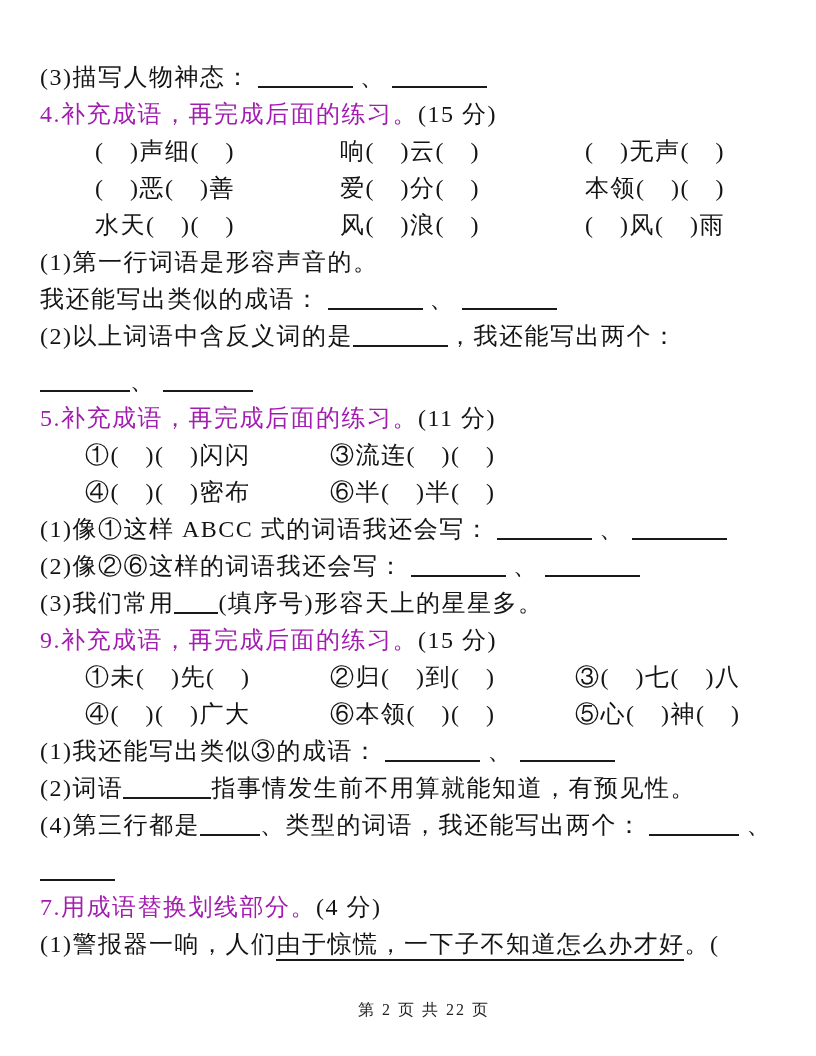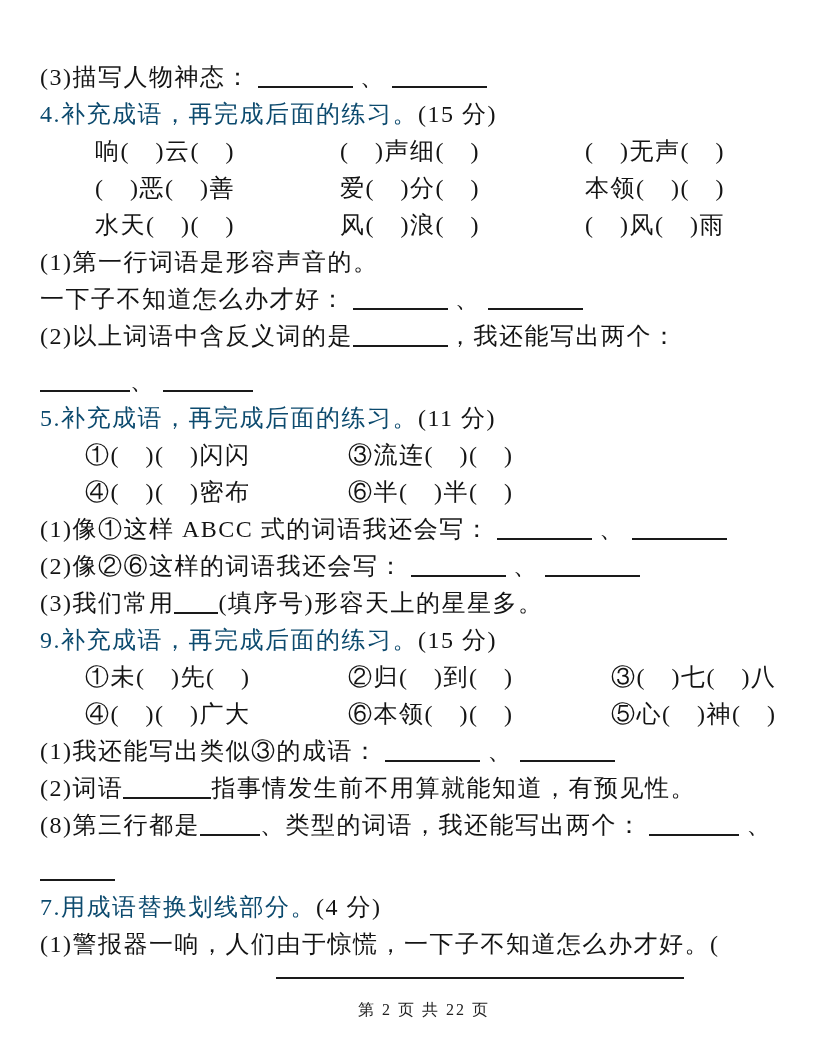--- a/index.html
+++ b/index.html
@@ -23,7 +23,7 @@
     white-space: nowrap;
   }
   .heading { }
-  .heading .blue { color: #0c4a6e; }
+  .heading .blue { color: #a21caf; }
   .grid-row { display: flex; }
   .grid-row.g4 { padding-left: 55px; }
   .grid-row.g56 { padding-left: 45px; gap: 18px; }

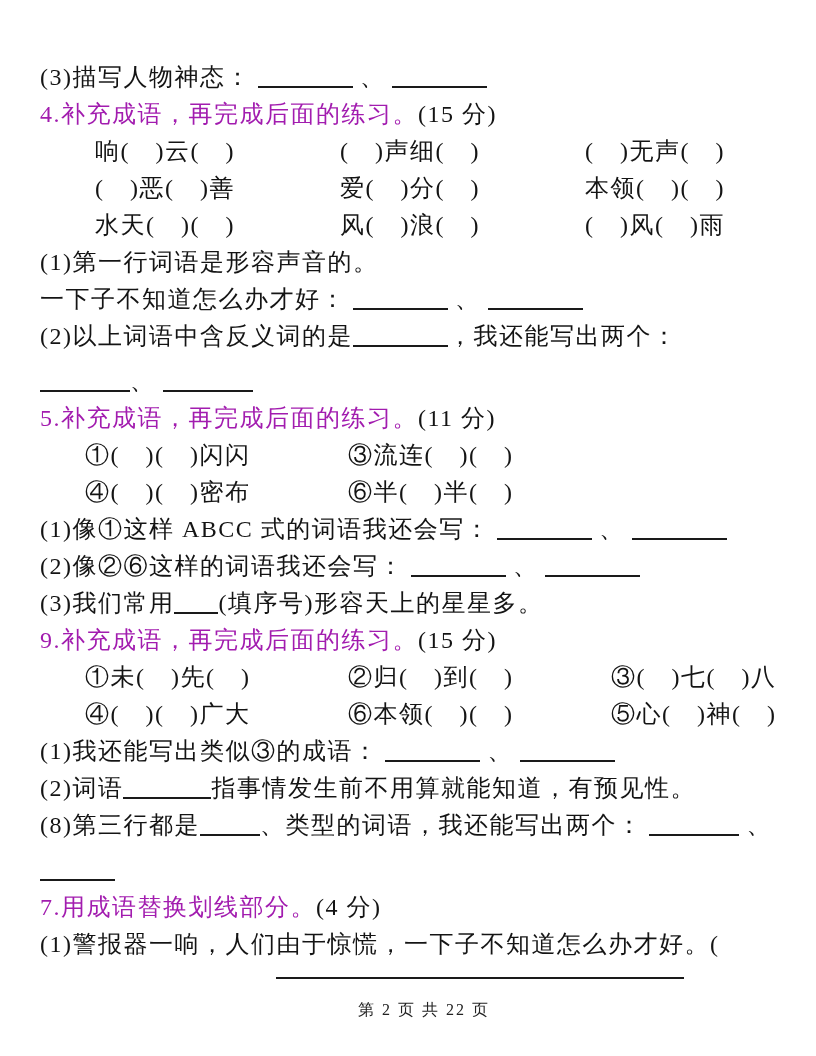--- a/index.html
+++ b/index.html
@@ -72,8 +72,8 @@
     <span class="blue">4.补充成语，再完成后面的练习。</span><span>(15 分)</span>
   </div>
   <div class="line grid-row g4">
-    <span class="cell">响(　)云(　)</span>
-      <span class="cell">(　)声细(　)</span>
+    <span class="cell">(　)声细(　)</span>
+      <span class="cell">响(　)云(　)</span>
       <span class="cell">(　)无声(　)</span>
   </div>
   <div class="line grid-row g4">

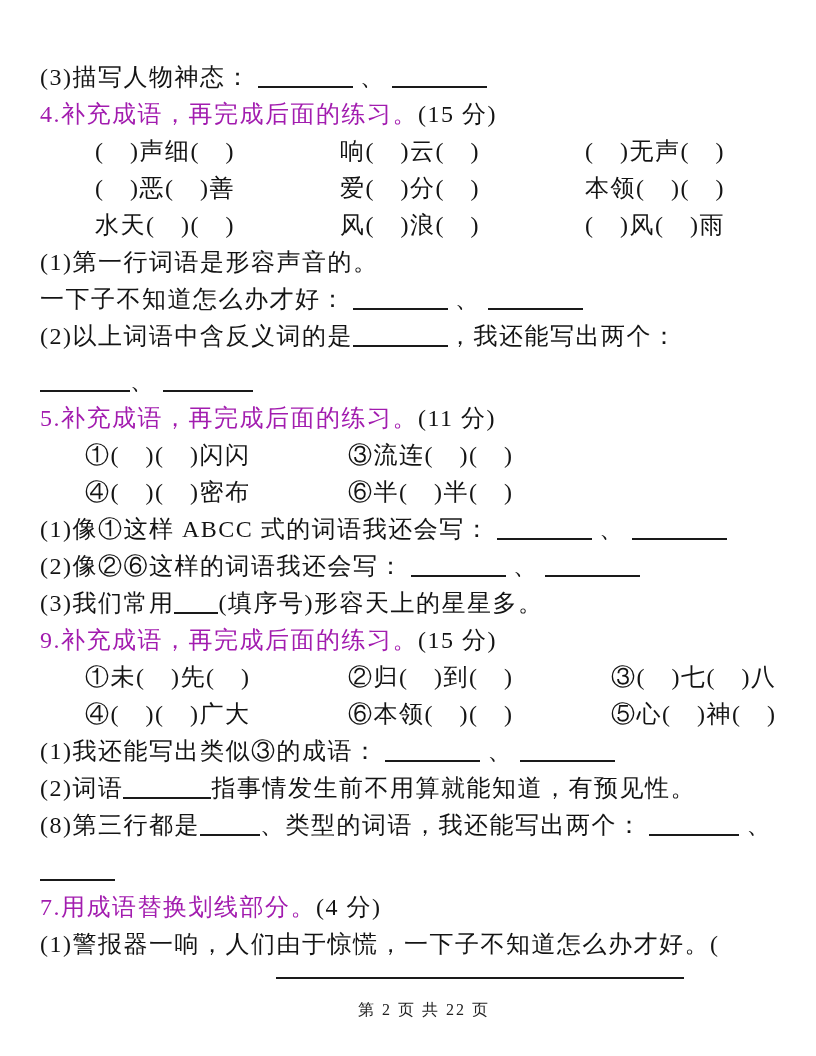--- a/index.html
+++ b/index.html
@@ -90,7 +90,7 @@
     <span>(1)第一行词语是形容声音的。</span>
   </div>
   <div class="line">
-    <span>一下子不知道怎么办才好：</span><span class="blank b95"></span><span>、</span><span class="blank b95"></span>
+    <span>我还能写出类似的成语：</span><span class="blank b95"></span><span>、</span><span class="blank b95"></span>
   </div>
   <div class="line">
     <span>(2)以上词语中含反义词的是</span><span class="blank b95 tight"></span><span>，我还能写出两个：</span>

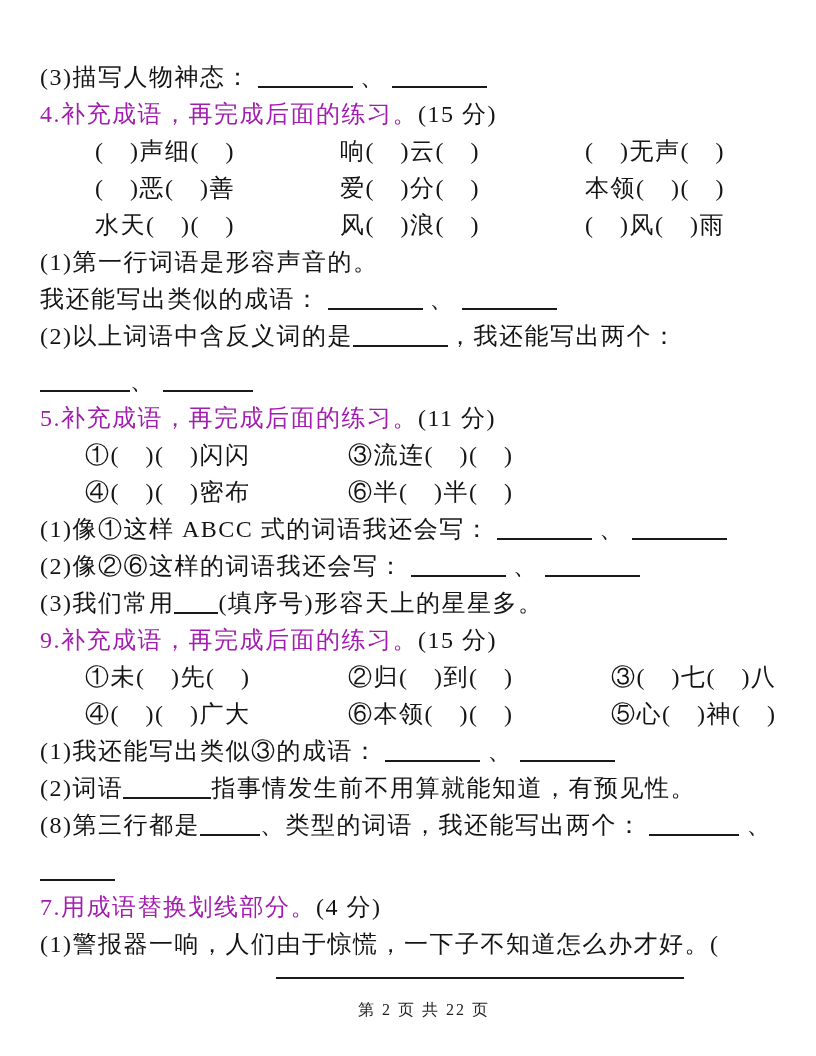--- a/index.html
+++ b/index.html
@@ -26,7 +26,7 @@
   .heading .blue { color: #a21caf; }
   .grid-row { display: flex; }
   .grid-row.g4 { padding-left: 55px; }
-  .grid-row.g56 { padding-left: 45px; gap: 18px; }
+  .grid-row.g56 { padding-left: 45px; }
   .grid-row .cell { width: 245px; white-space: pre; flex-shrink: 0; }
   .grid-row .cell:last-child { width: auto; text-align: center; }
   .blank {

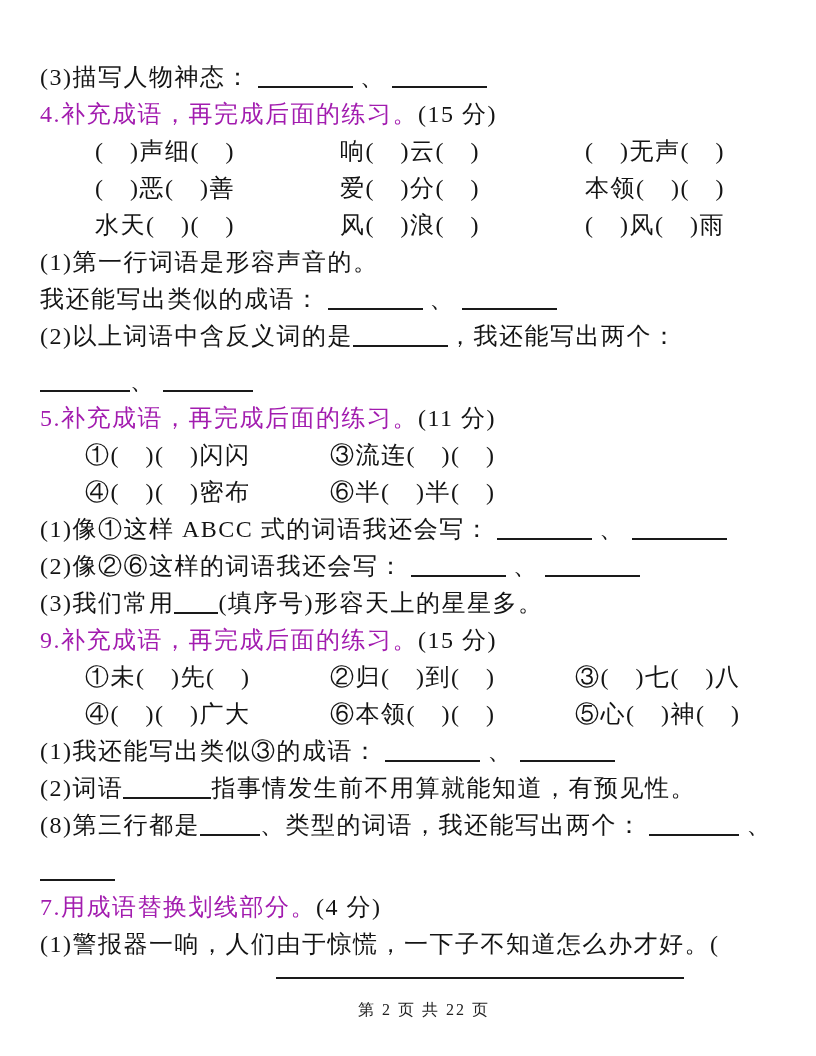--- a/index.html
+++ b/index.html
@@ -141,7 +141,7 @@
     <span>(2)词语</span><span class="blank b88 tight"></span><span>指事情发生前不用算就能知道，有预见性。</span>
   </div>
   <div class="line">
-    <span>(8)第三行都是</span><span class="blank b62 tight"></span><span>、类型的词语，我还能写出两个：</span><span class="blank b90"></span><span>、</span>
+    <span>(4)第三行都是</span><span class="blank b62 tight"></span><span>、类型的词语，我还能写出两个：</span><span class="blank b90"></span><span>、</span>
   </div>
   <div class="spacer-sm"></div>
   <div class="line">

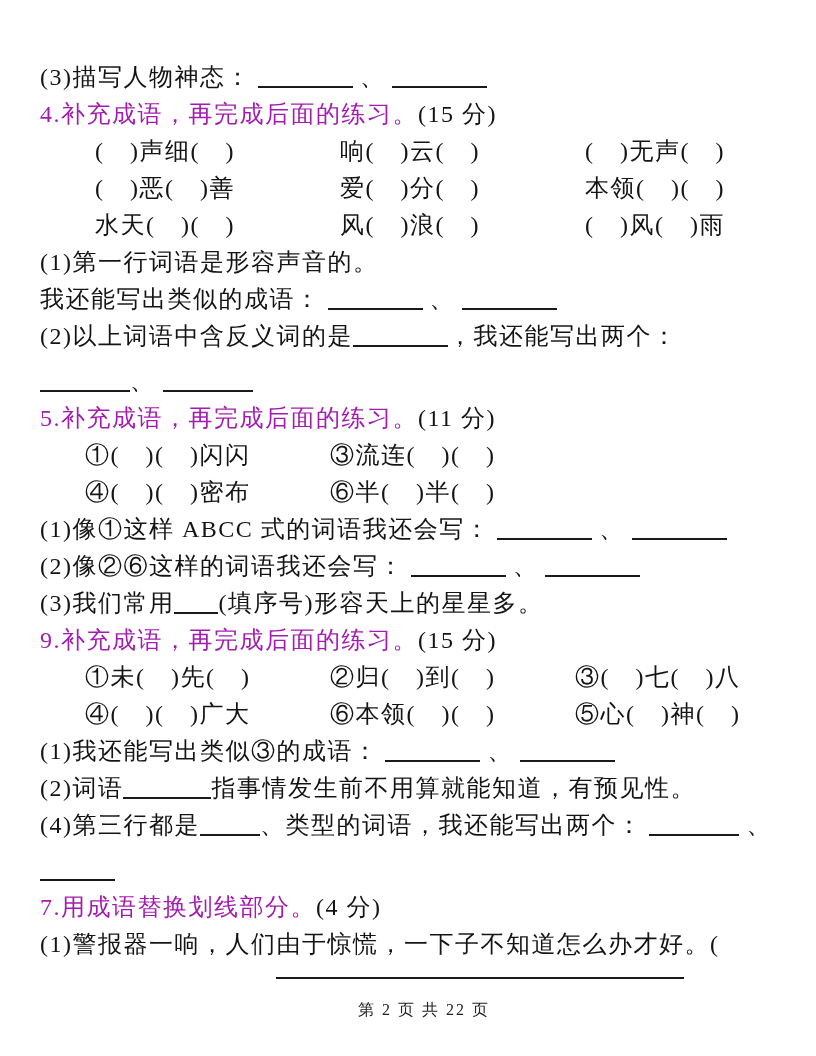--- a/index.html
+++ b/index.html
@@ -45,7 +45,7 @@
   .b45 { width: 44px; }
   .uline {
     border-bottom: 2px solid #1a1a1a;
-    padding-bottom: 20px;
+    padding-bottom: 2px;
   }
   .spacer-sm { height: 8px; }
   .footer {

